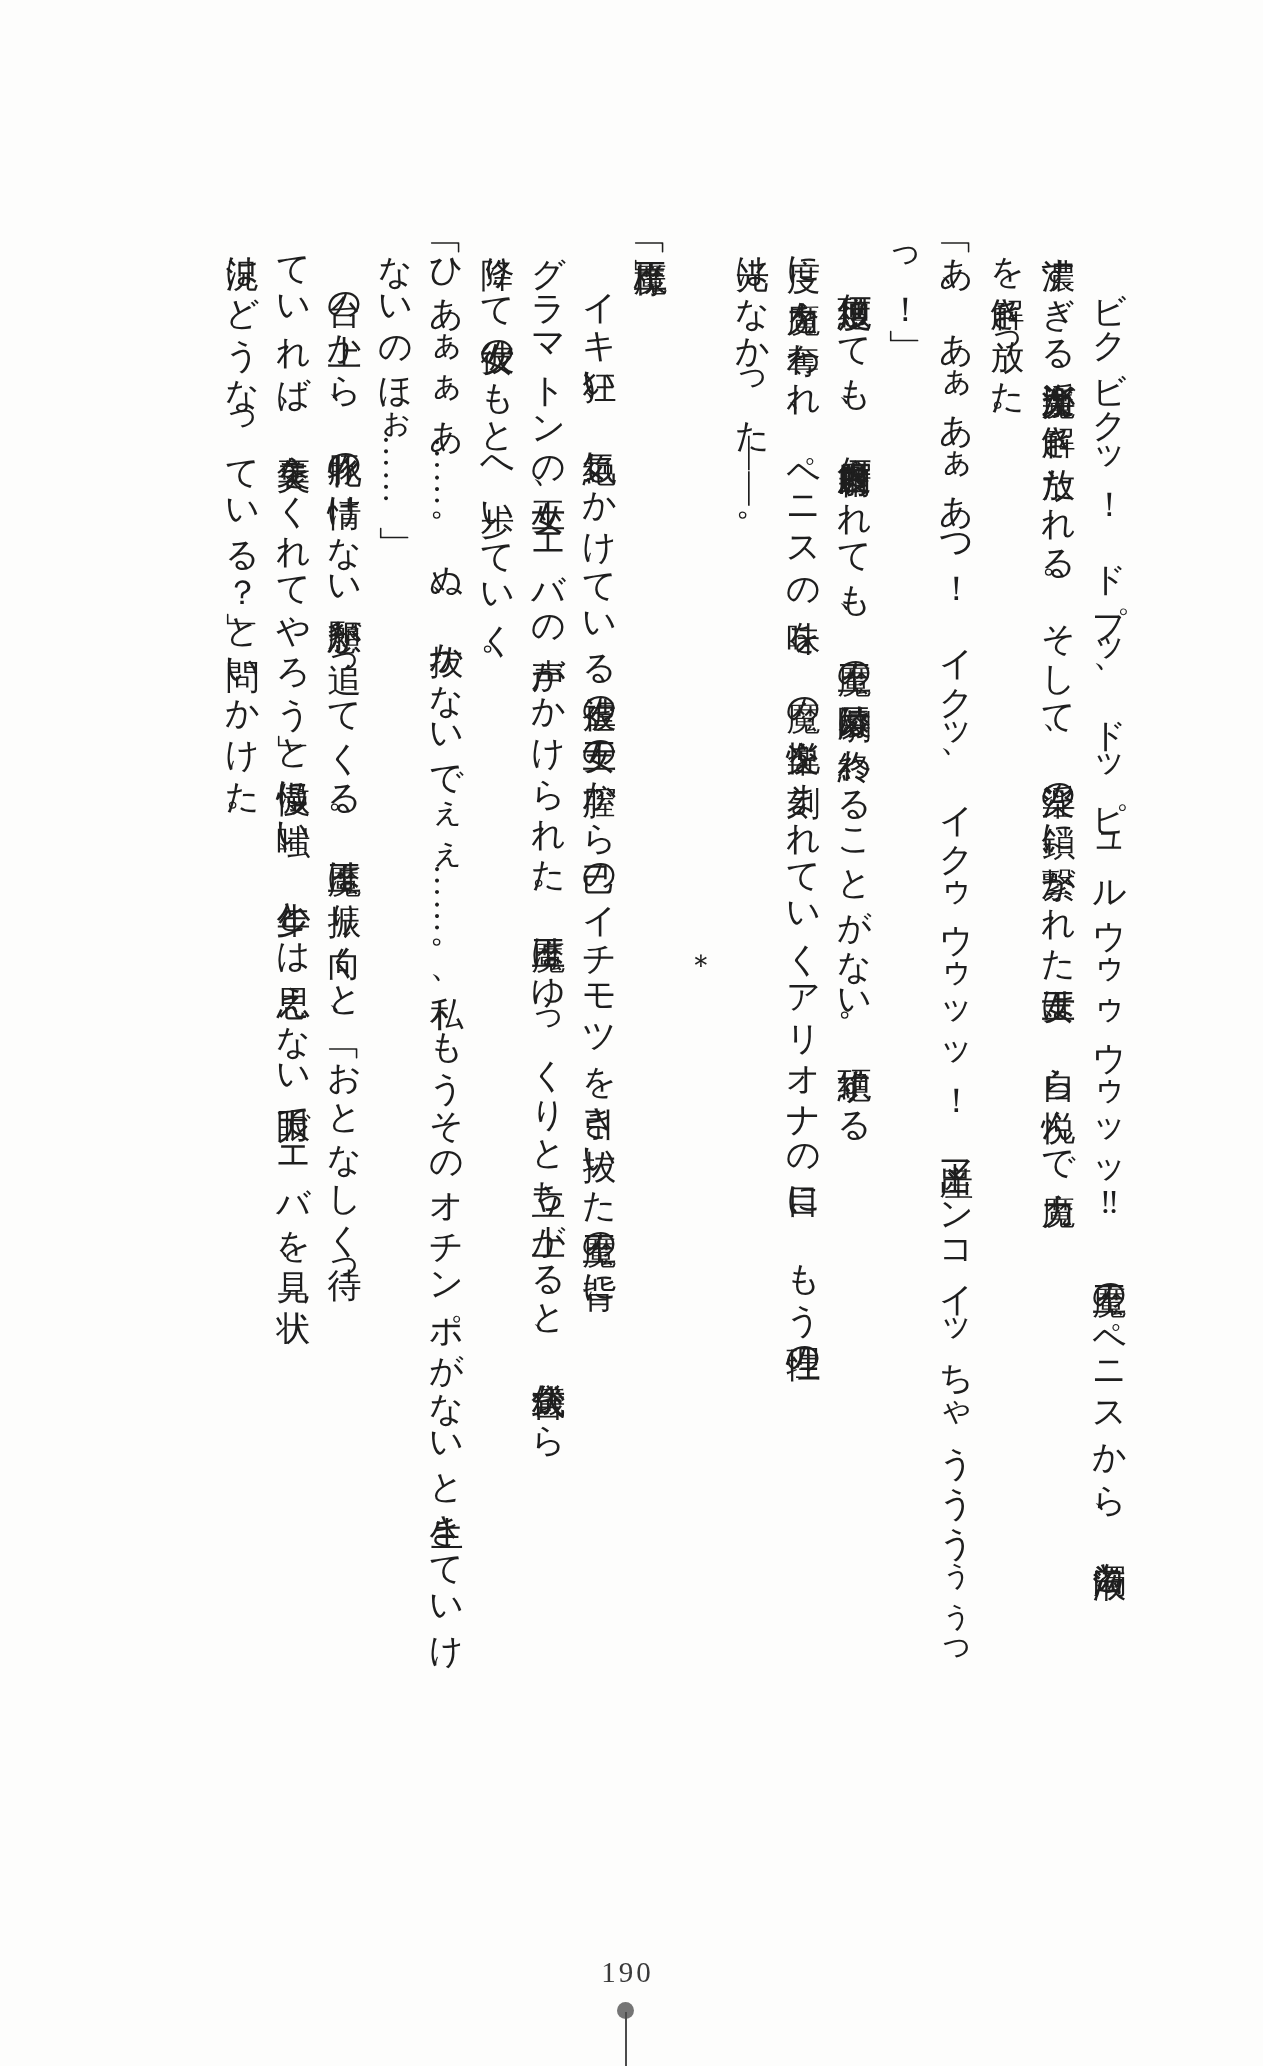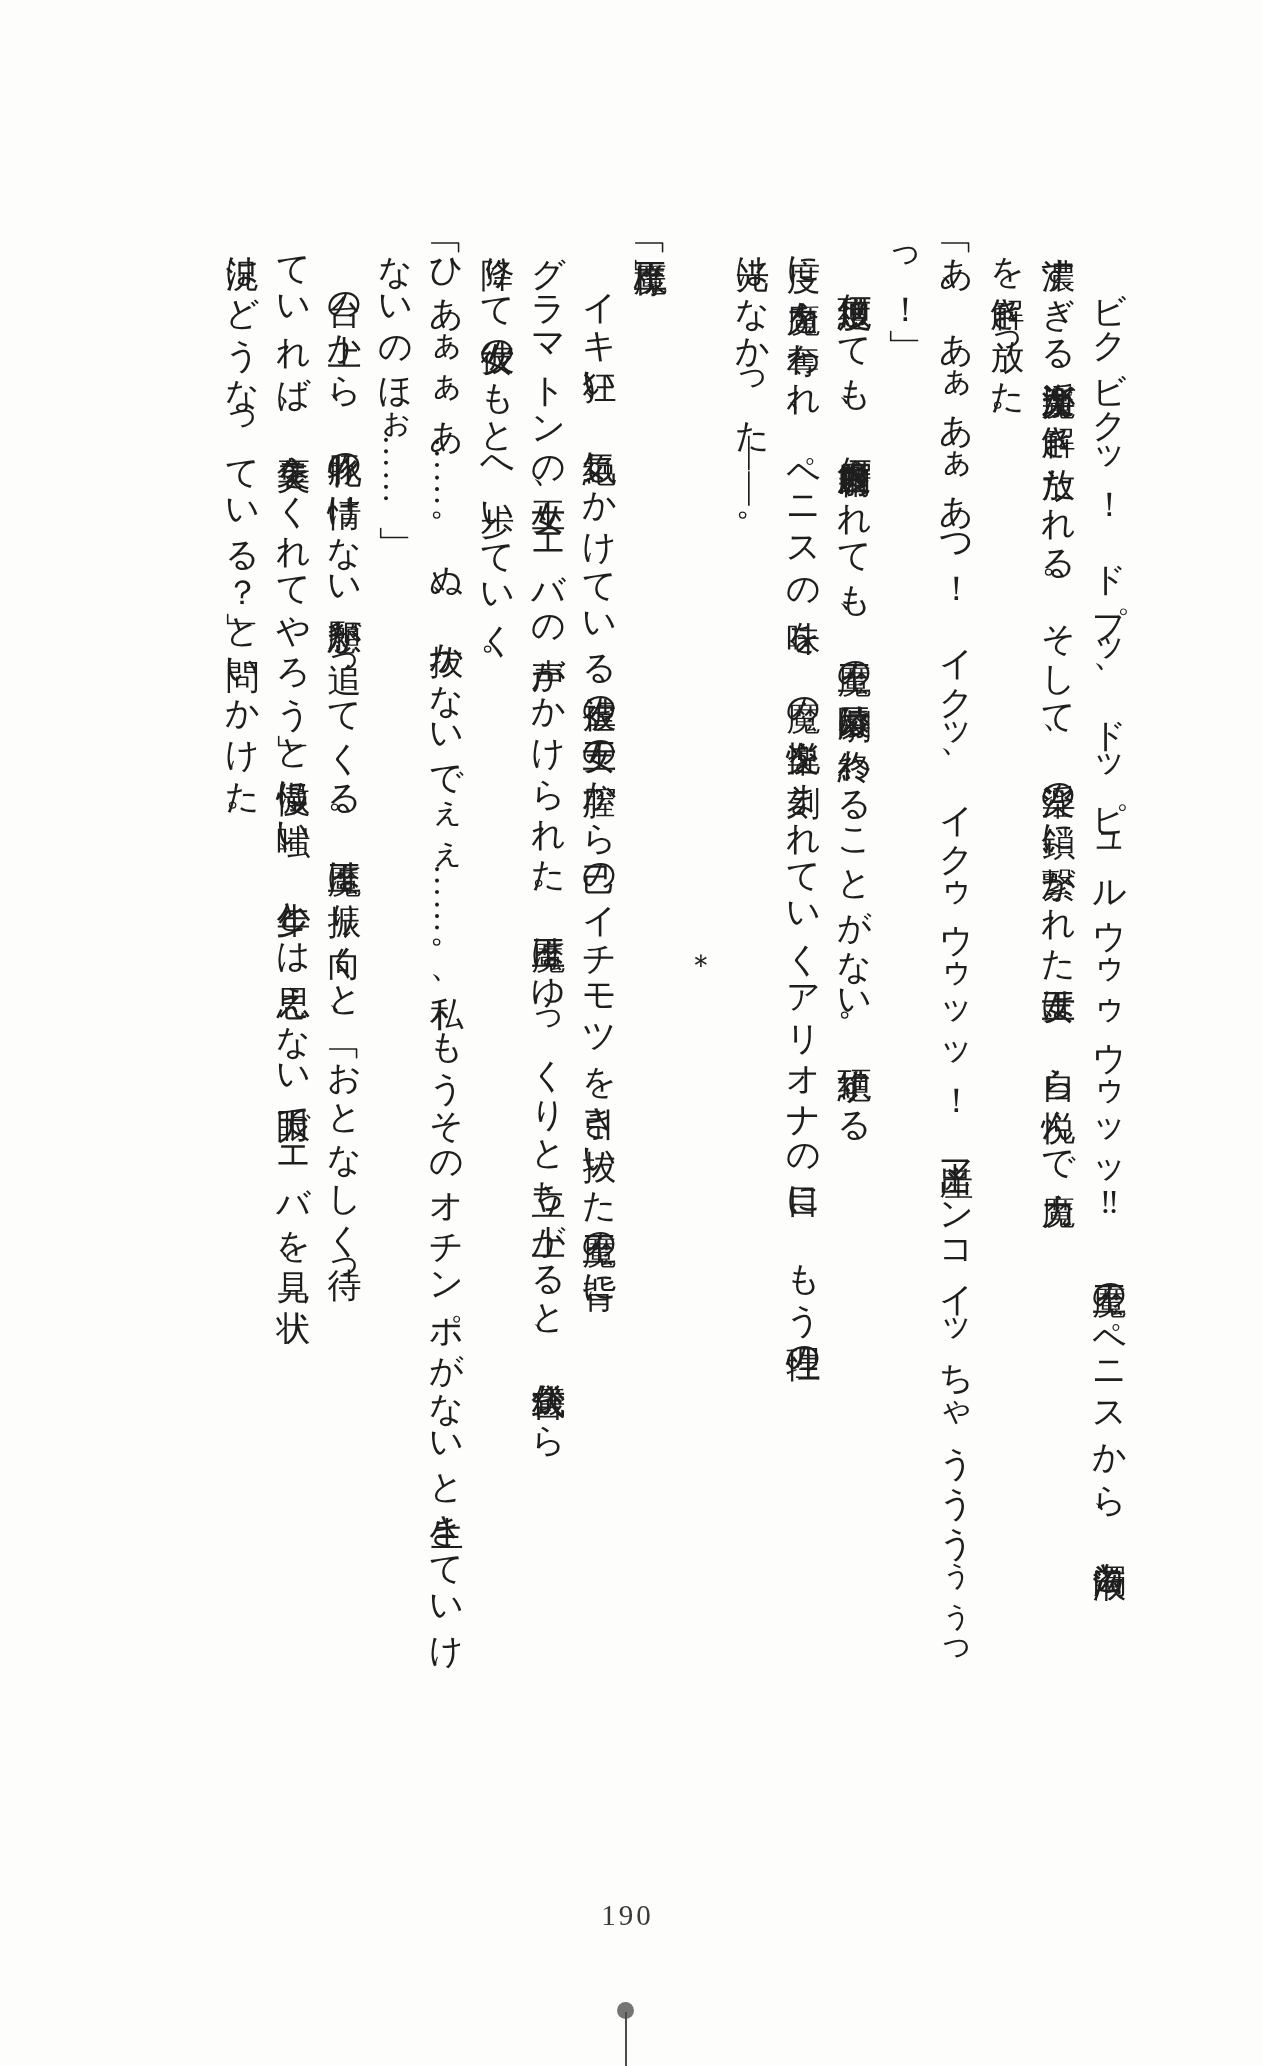--- a/index.html
+++ b/index.html
@@ -39,7 +39,7 @@
   }
   .footer-page-number {
     position: absolute;
-    top: 1899px;
+    top: 1956px;
     left: 0;
     width: 1255px;
     text-align: center;

